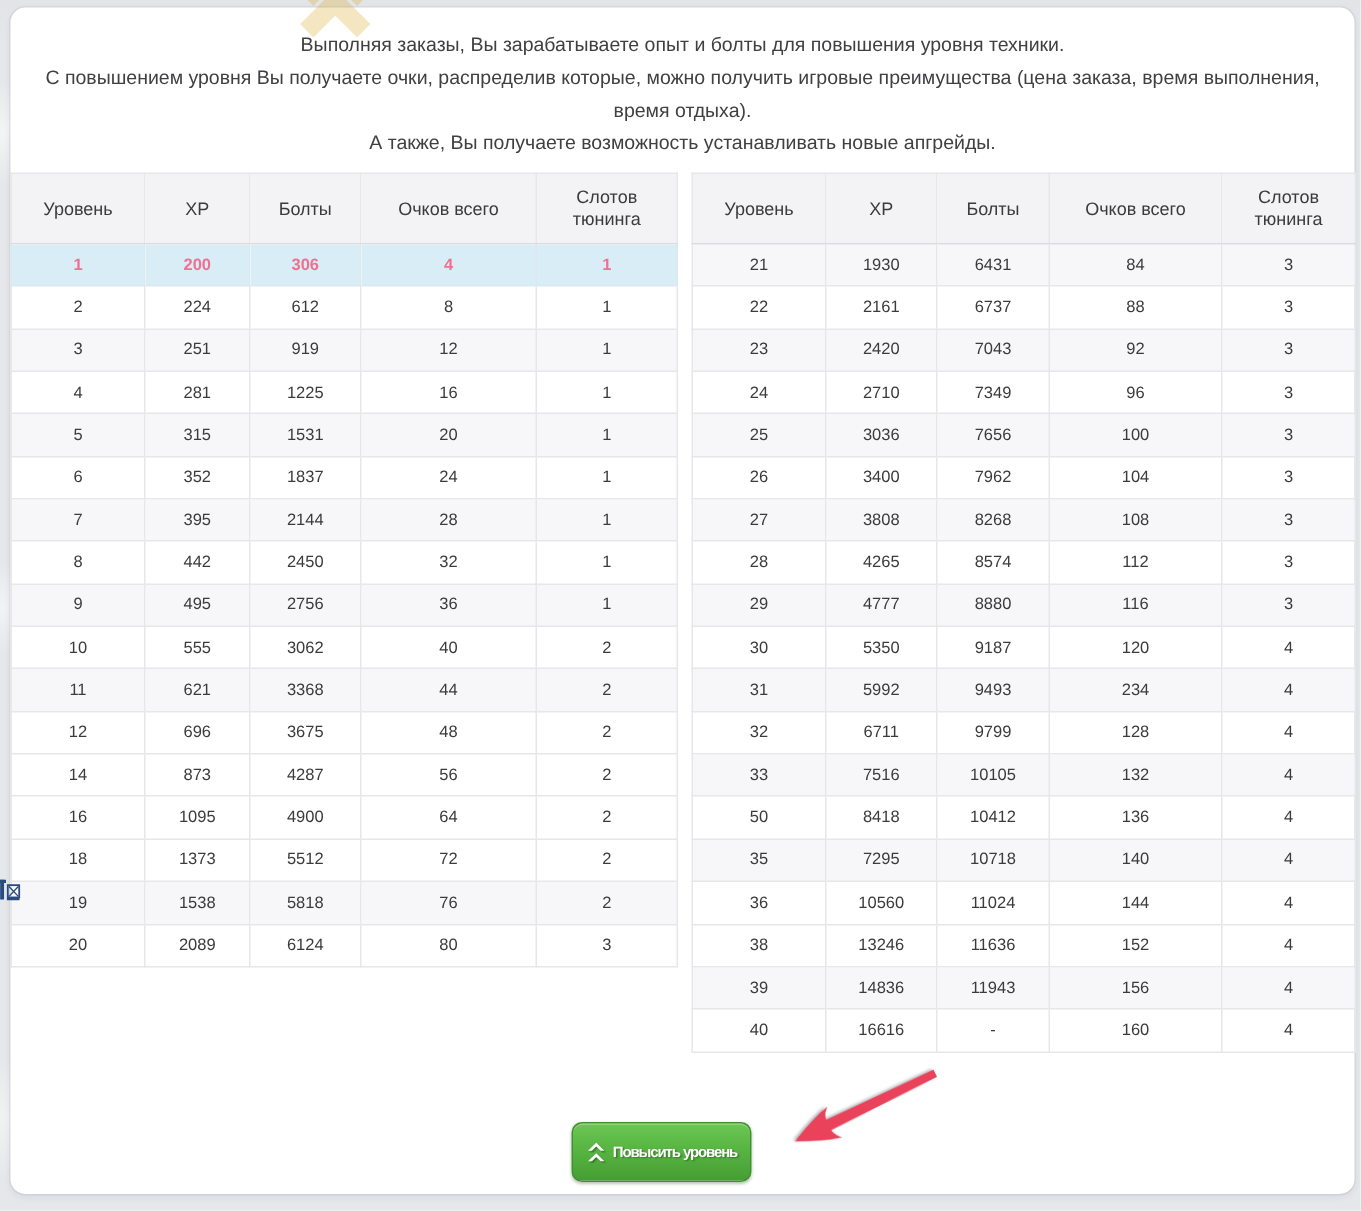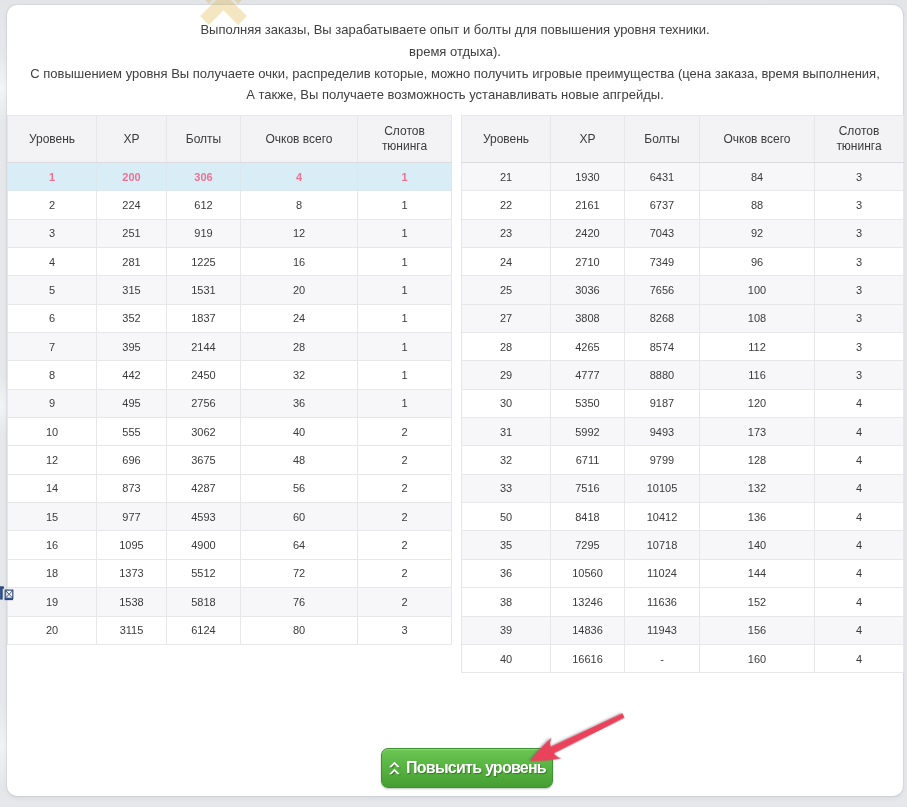--- a/index.html
+++ b/index.html
@@ -73,8 +73,8 @@
 
   <div class="intro">
     <div>Выполняя заказы, Вы зарабатываете опыт и болты для повышения уровня техники.</div>
+    <div>С повышением уровня Вы получаете очки, распределив которые, можно получить игровые преимущества (цена заказа, время выполнения,</div>
     <div>время отдыха).</div>
-    <div>С повышением уровня Вы получаете очки, распределив которые, можно получить игровые преимущества (цена заказа, время выполнения,</div>
     <div>А также, Вы получаете возможность устанавливать новые апгрейды.</div>
   </div>
 

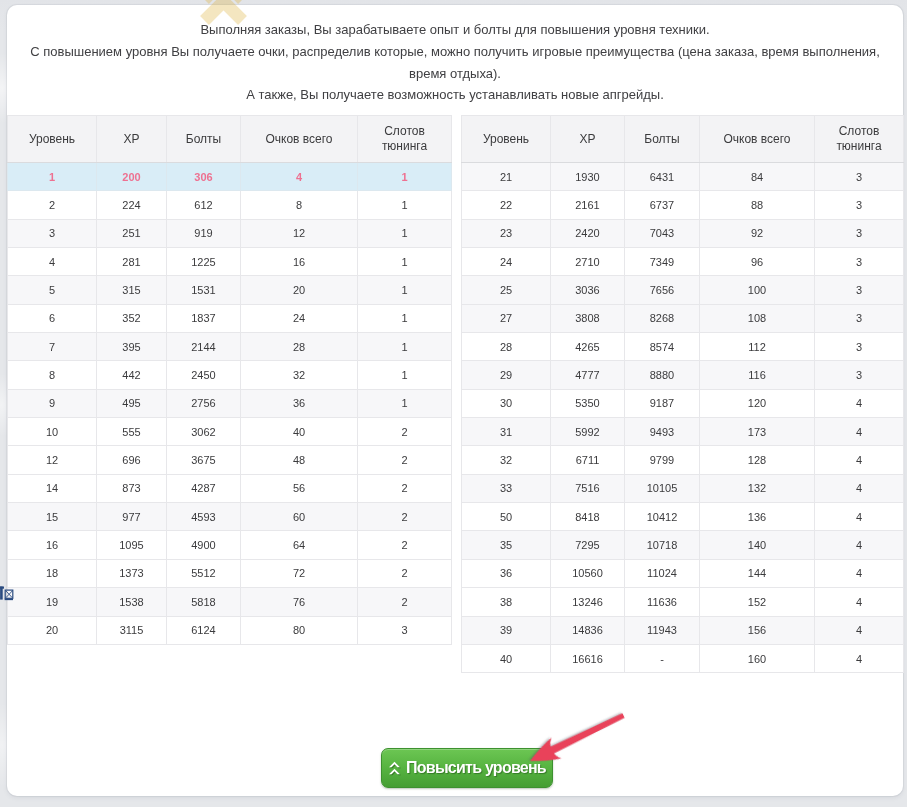--- a/index.html
+++ b/index.html
@@ -272,6 +272,13 @@
           <td>100</td>
           <td>3</td>
         </tr>
+        <tr>
+          <td>26</td>
+          <td>3400</td>
+          <td>7962</td>
+          <td>104</td>
+          <td>3</td>
+        </tr>
         <tr class="stripe">
           <td>27</td>
           <td>3808</td>

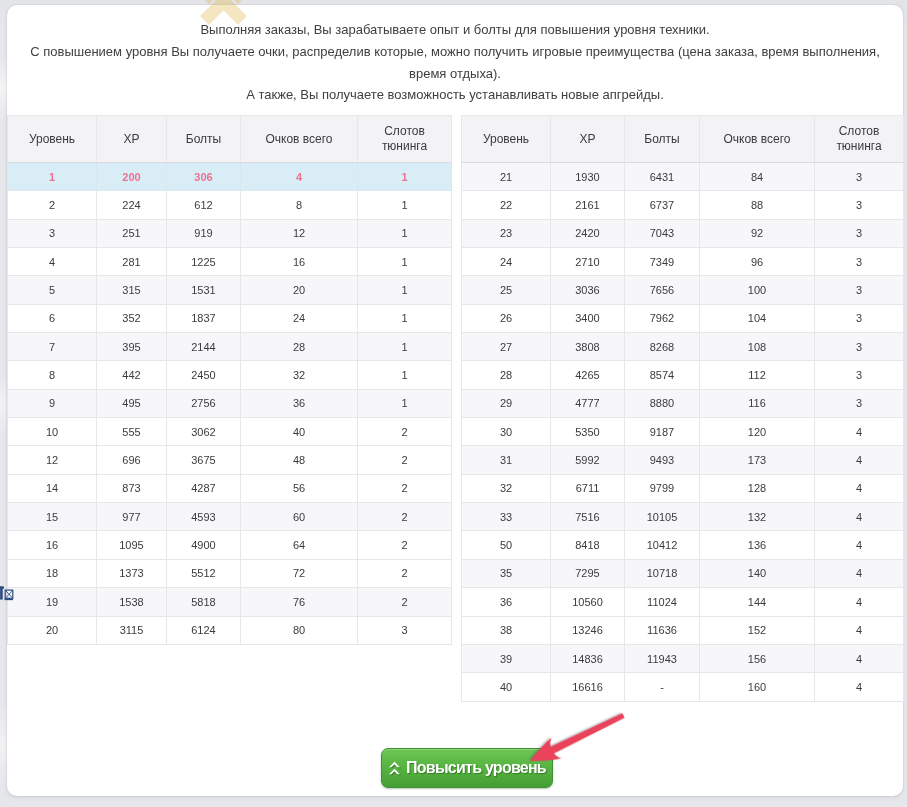--- a/index.html
+++ b/index.html
@@ -167,6 +167,13 @@
           <td>40</td>
           <td>2</td>
         </tr>
+        <tr class="stripe">
+          <td>11</td>
+          <td>621</td>
+          <td>3368</td>
+          <td>44</td>
+          <td>2</td>
+        </tr>
         <tr>
           <td>12</td>
           <td>696</td>

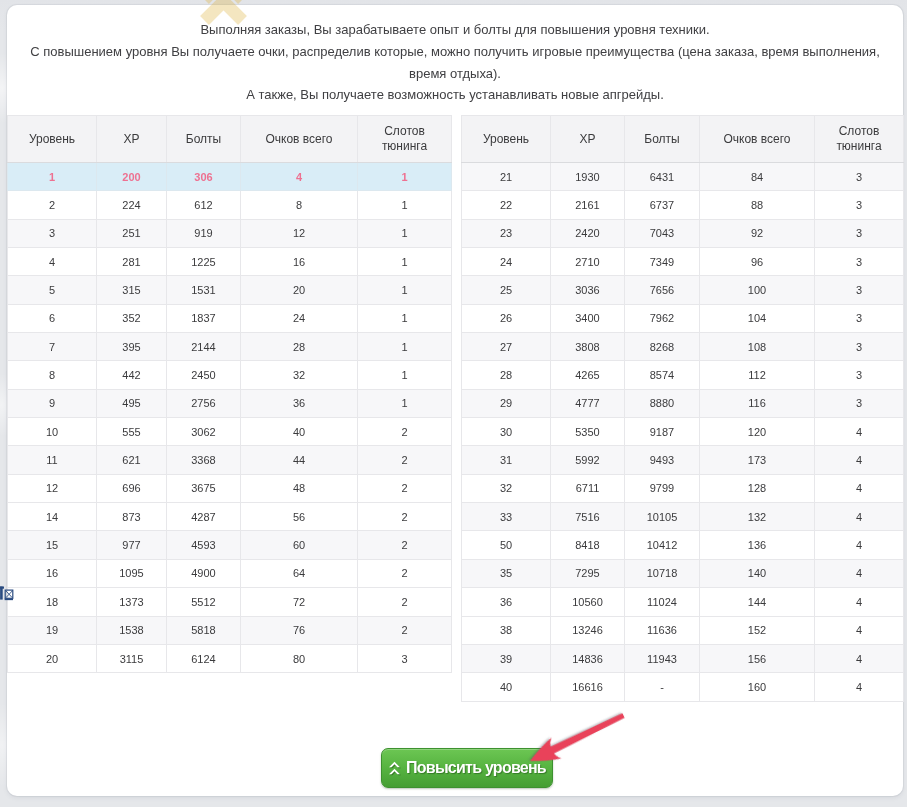--- a/index.html
+++ b/index.html
@@ -318,7 +318,7 @@
           <td>31</td>
           <td>5992</td>
           <td>9493</td>
-          <td>173</td>
+          <td>234</td>
           <td>4</td>
         </tr>
         <tr>

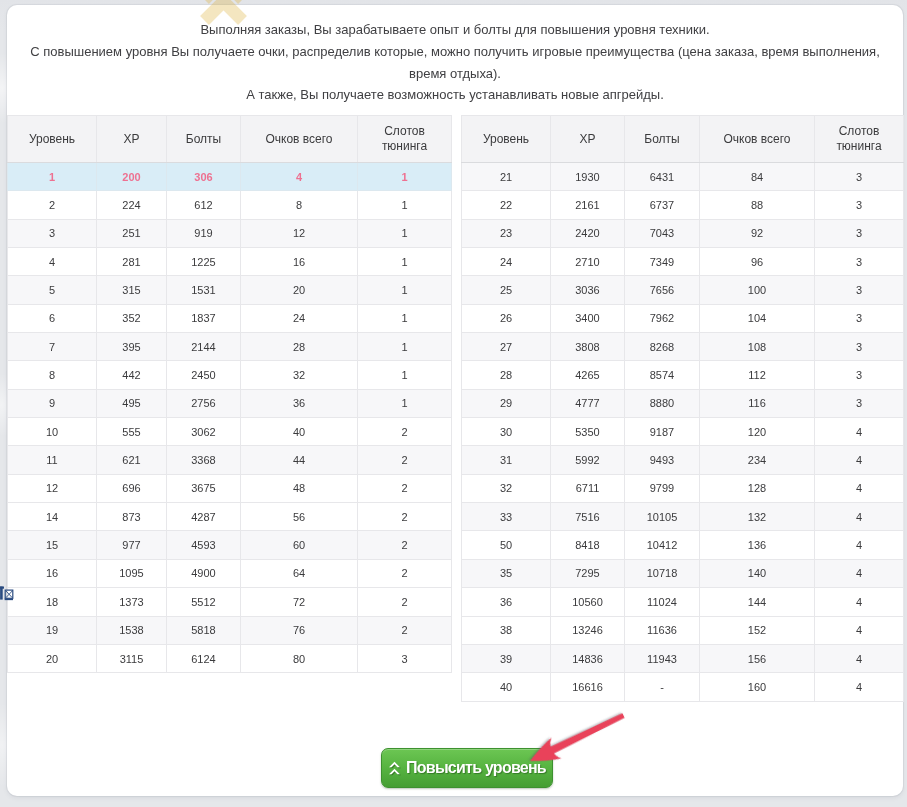--- a/index.html
+++ b/index.html
@@ -188,13 +188,6 @@
           <td>56</td>
           <td>2</td>
         </tr>
-        <tr class="stripe">
-          <td>15</td>
-          <td>977</td>
-          <td>4593</td>
-          <td>60</td>
-          <td>2</td>
-        </tr>
         <tr>
           <td>16</td>
           <td>1095</td>

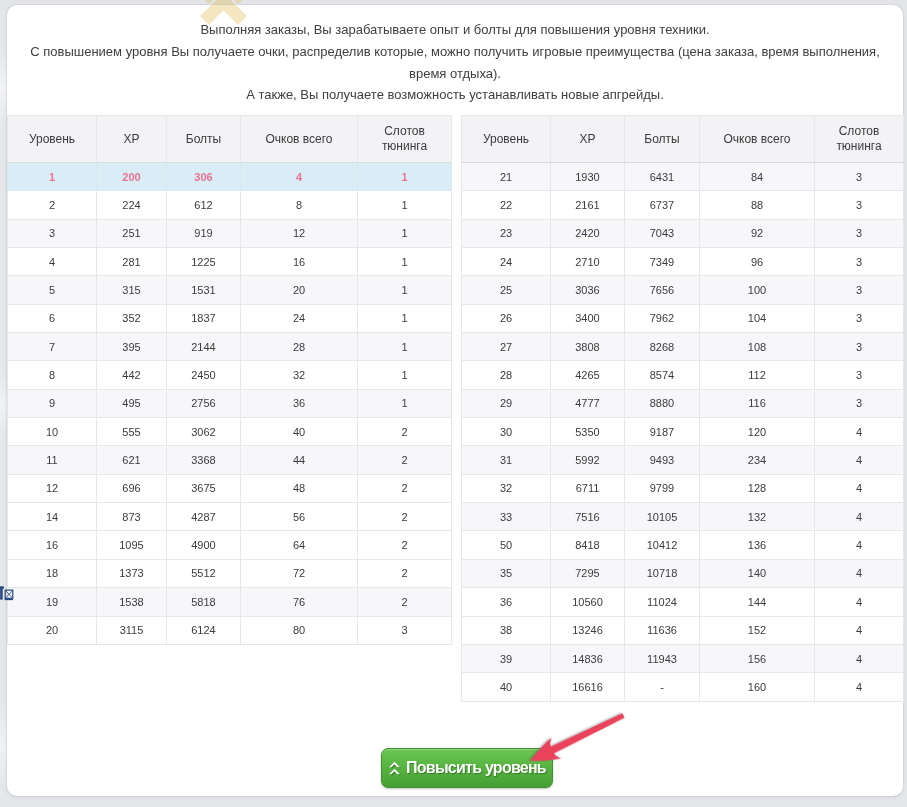--- a/index.html
+++ b/index.html
@@ -211,7 +211,7 @@
         </tr>
         <tr>
           <td>20</td>
-          <td>3115</td>
+          <td>2089</td>
           <td>6124</td>
           <td>80</td>
           <td>3</td>

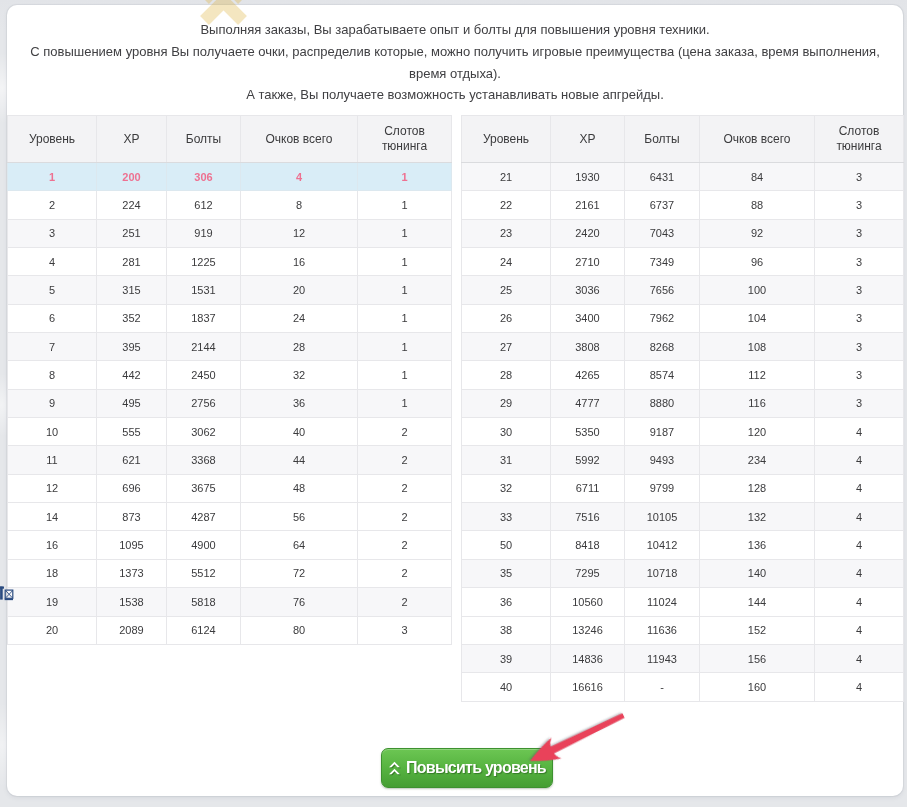--- a/index.html
+++ b/index.html
@@ -50,11 +50,11 @@
   .lvl-table tr.hl td{background:#d9edf7;color:#ee7191;font-weight:bold;border-color:#dce8ef;}
   
   .btn-levelup{
-    position:absolute;left:381px;top:748px;width:172px;height:40px;
+    position:absolute;left:381px;top:748px;width:120px;height:40px;
     border:1px solid #3d9130;border-radius:7px;
     background:linear-gradient(#6cc653, #58b542 45%, #459e33);
     box-shadow:0 1px 2px rgba(60,90,50,0.35), inset 0 1px 0 rgba(255,255,255,0.25);
-    color:#fff;font-weight:bold;font-size:16px;letter-spacing:-0.75px;white-space:nowrap;
+    color:#fff;font-weight:bold;font-size:10px;letter-spacing:-0.75px;white-space:nowrap;
     font-family:"Liberation Sans","DejaVu Sans",sans-serif;
     text-shadow:1px 1px 1px rgba(20,60,10,0.45);
     display:flex;align-items:center;justify-content:center;gap:5px;

